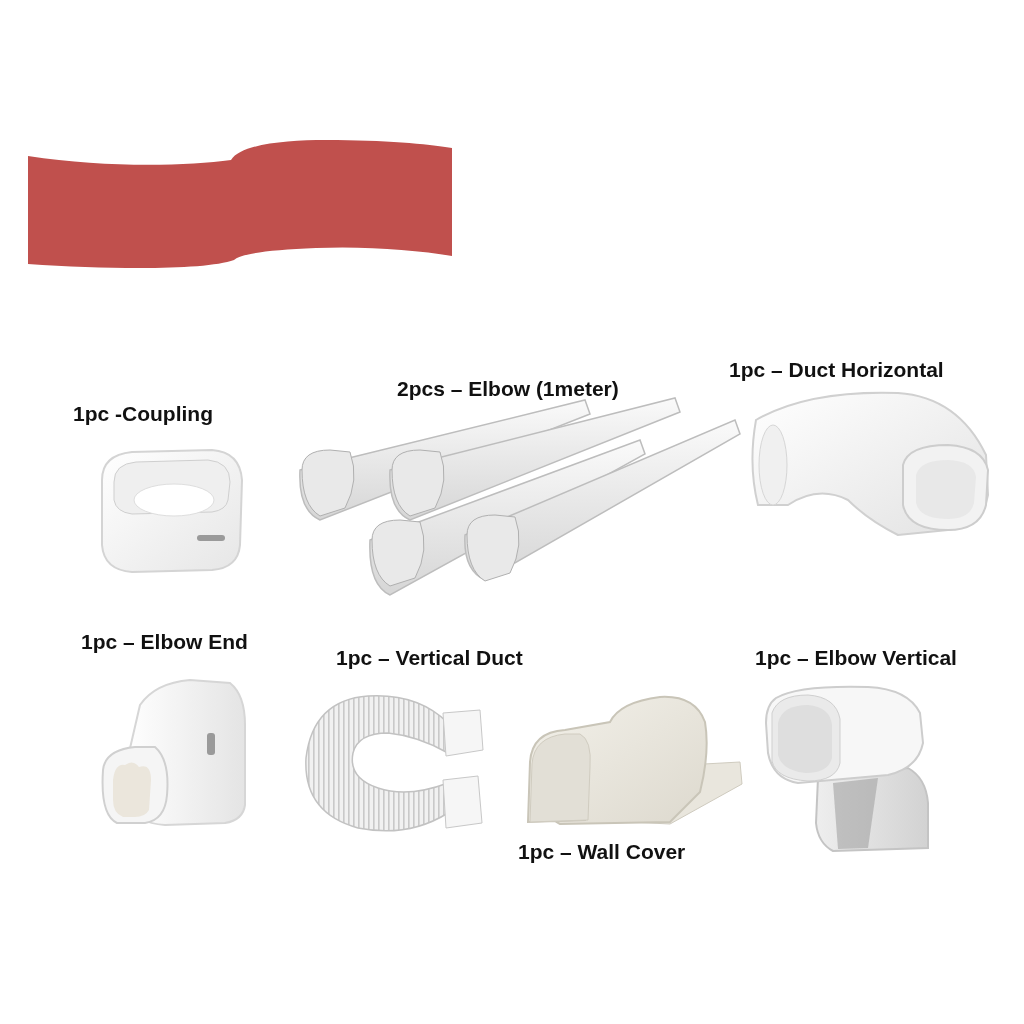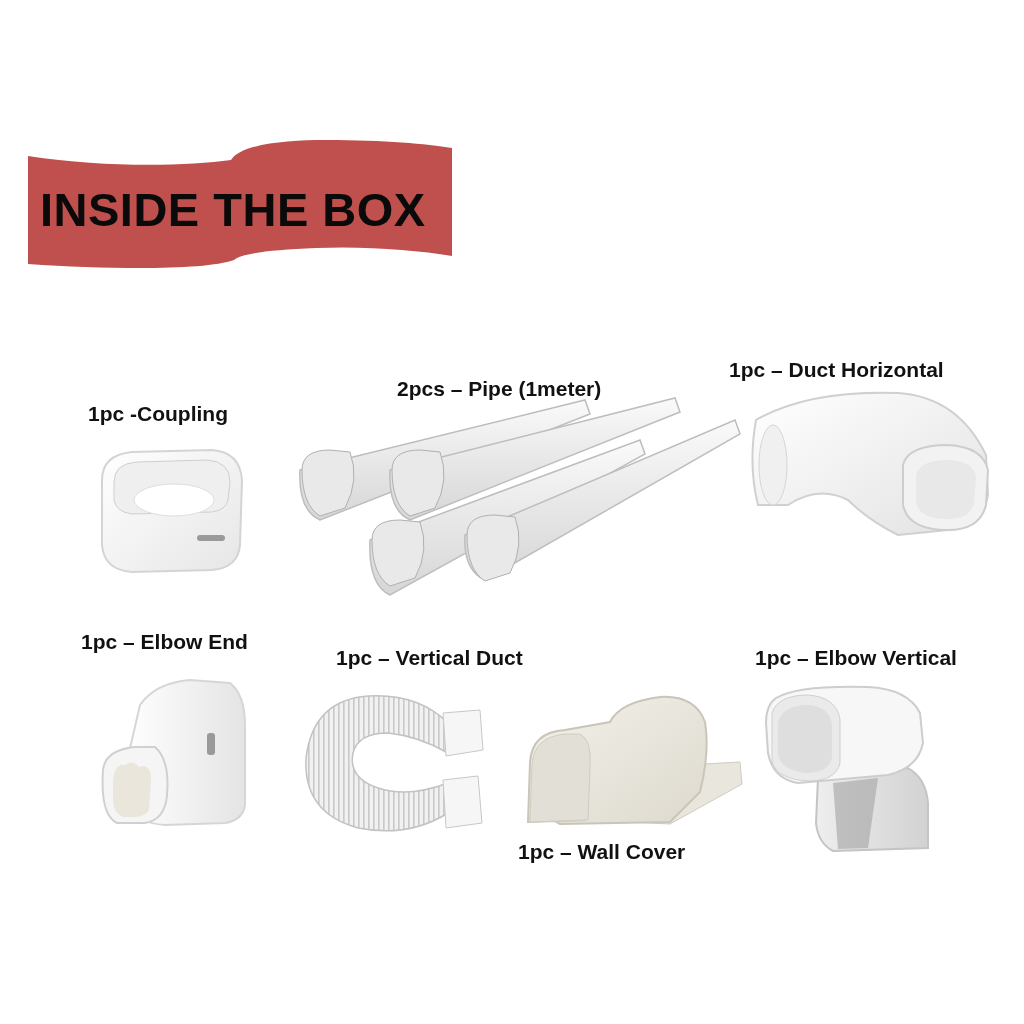--- a/index.html
+++ b/index.html
@@ -18,7 +18,6 @@
   <svg width="428" height="132" viewBox="0 0 428 132">
     <path d="M2,18 C80,30 160,28 205,22 C215,6 260,2 300,2 C360,2 400,6 426,10 L426,118 C390,112 340,108 290,110 C240,112 215,116 208,122 C180,132 90,132 2,126 Z" fill="#C0504D"></path>
   </svg>
-  <div class="banner-title">INSIDE THE BOX</div>
 </div>
 
 <div class="abs label" style="left:88px;top:402px;">1pc -Coupling</div>

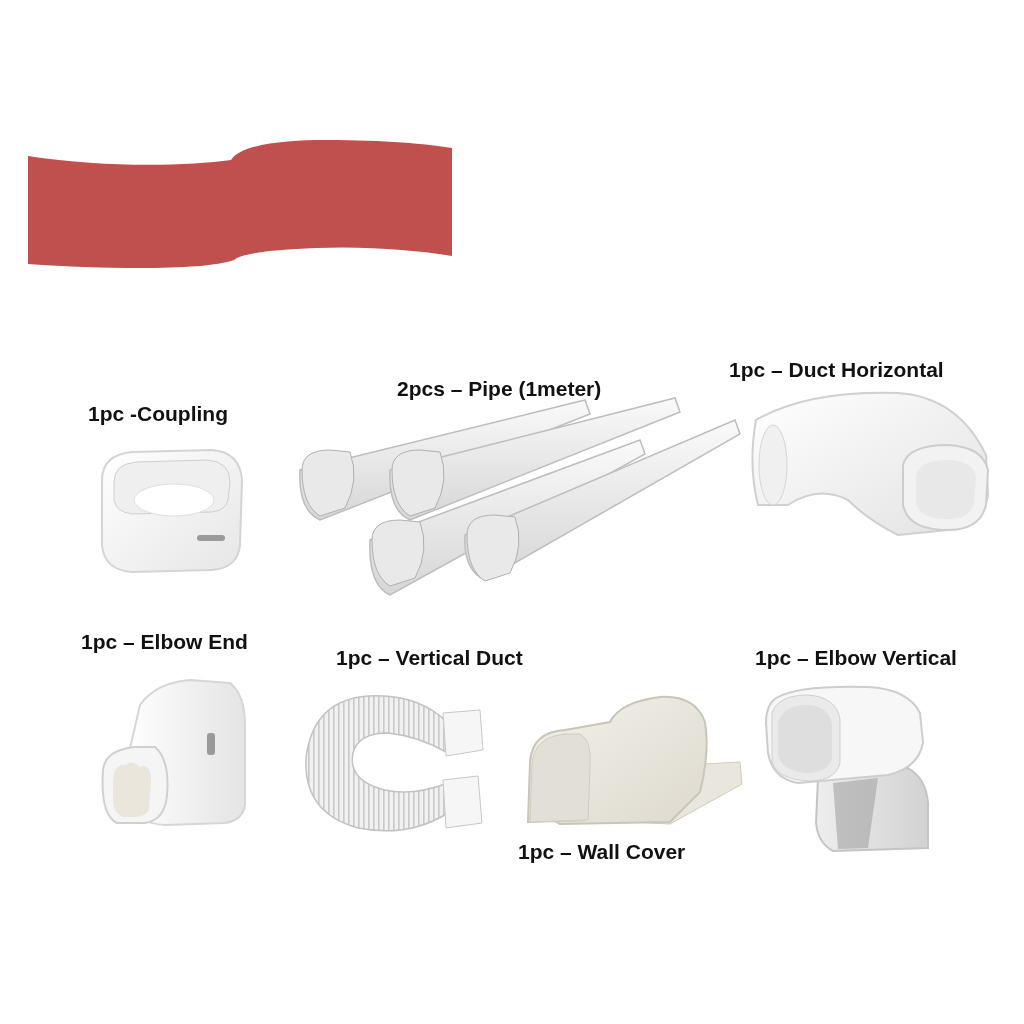--- a/index.html
+++ b/index.html
@@ -21,7 +21,7 @@
 </div>
 
 <div class="abs label" style="left:88px;top:402px;">1pc -Coupling</div>
-<div class="abs label" style="left:397px;top:377px;">2pcs – Pipe (1meter)</div>
+<div class="abs label" style="left:397px;top:377px;">2pcs – Elbow (1meter)</div>
 <div class="abs label" style="left:729px;top:358px;">1pc – Duct Horizontal</div>
 <div class="abs label" style="left:81px;top:630px;">1pc – Elbow End</div>
 <div class="abs label" style="left:336px;top:646px;">1pc – Vertical Duct</div>

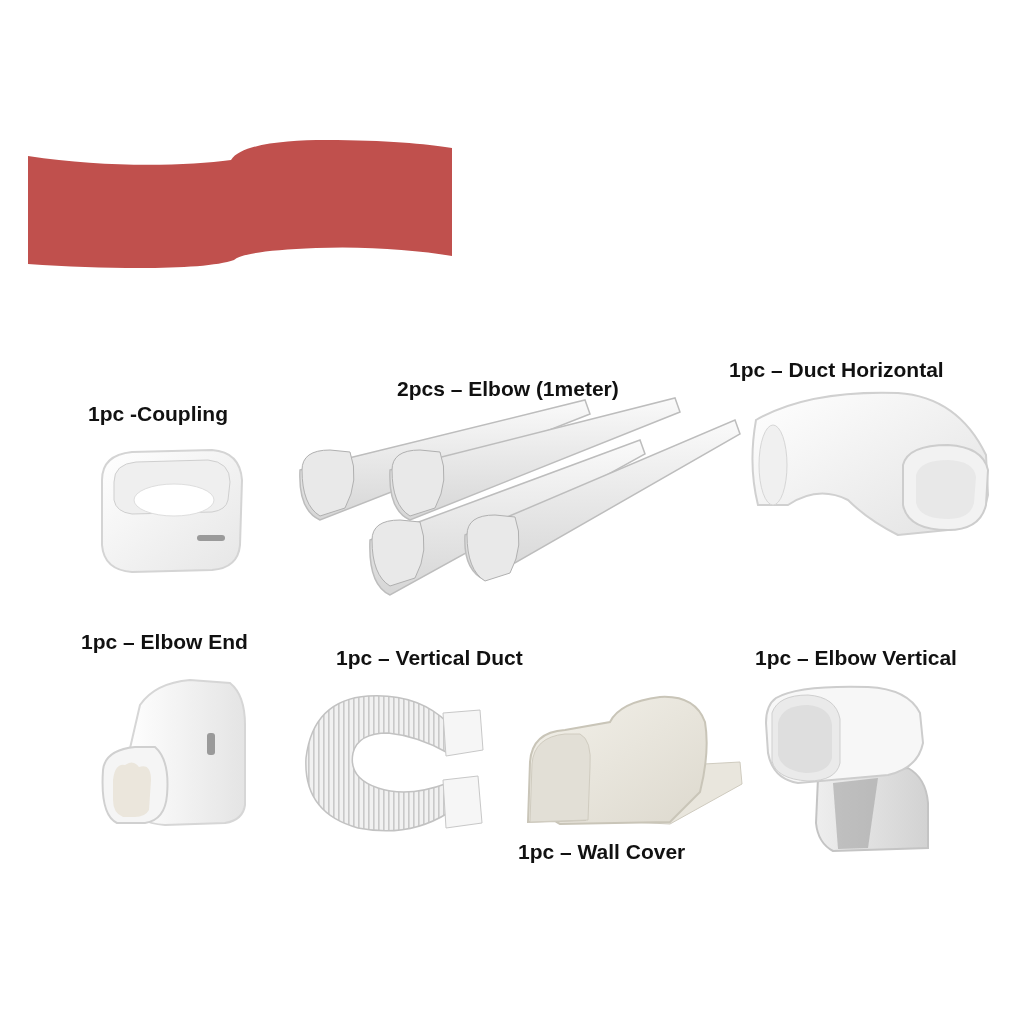--- a/index.html
+++ b/index.html
@@ -20,7 +20,7 @@
   </svg>
 </div>
 
-<div class="abs label" style="left:88px;top:402px;">1pc -Coupling</div>
+<div class="abs label" style="left:73px;top:402px;">1pc -Coupling</div>
 <div class="abs label" style="left:397px;top:377px;">2pcs – Elbow (1meter)</div>
 <div class="abs label" style="left:729px;top:358px;">1pc – Duct Horizontal</div>
 <div class="abs label" style="left:81px;top:630px;">1pc – Elbow End</div>

